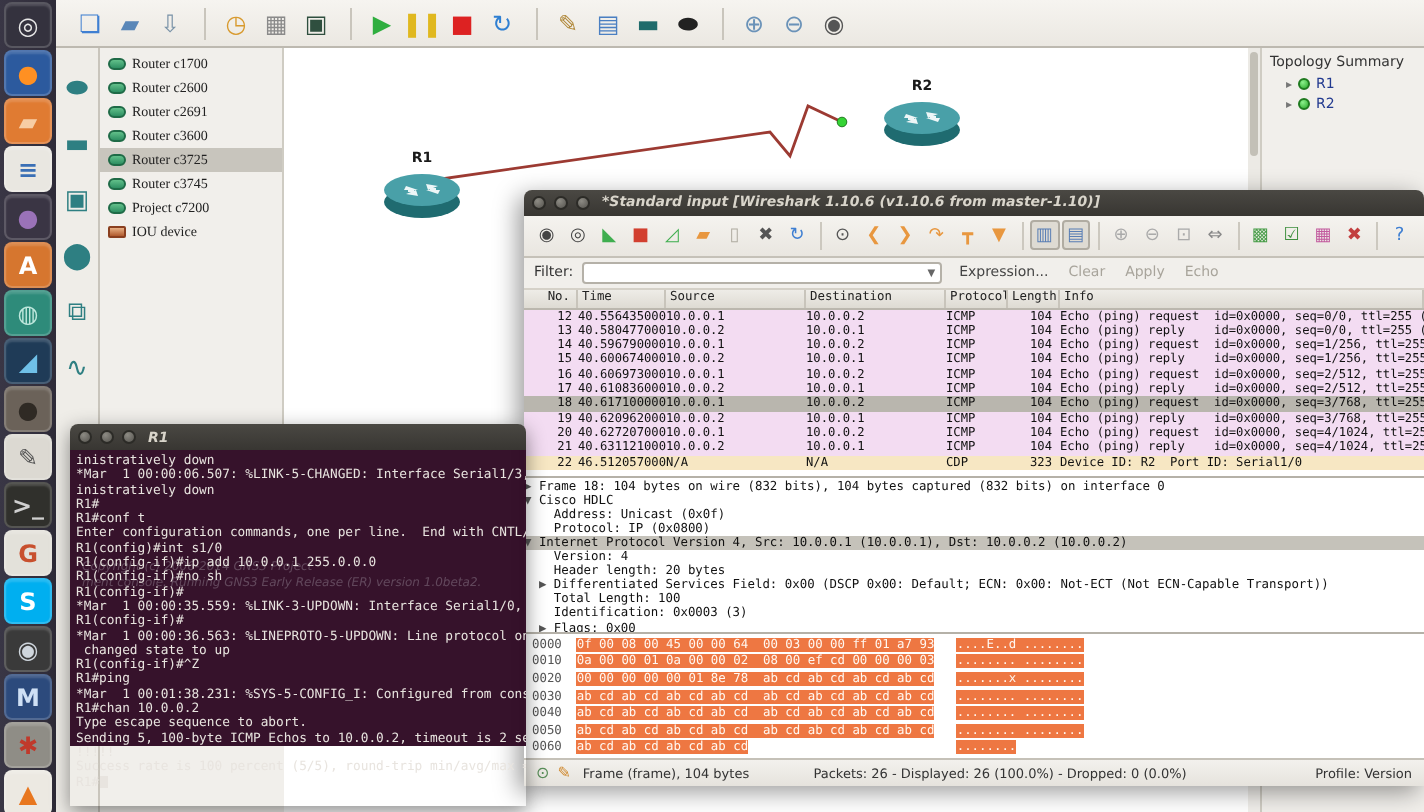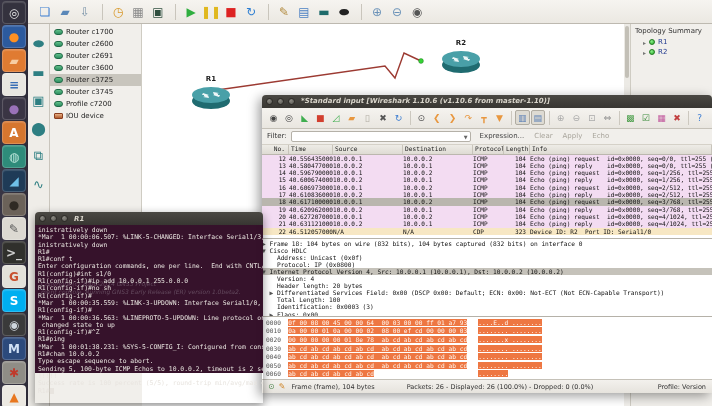--- a/index.html
+++ b/index.html
@@ -35,7 +35,7 @@
   #routers-title { height:13px; display:flex; align-items:center; padding:0 3px;
     font-size:7px; color:#333; border-bottom:1px solid #d8d5cc; }
   #routers-title .winbtns { margin-left:auto; font-size:6px; color:#777; letter-spacing:1px; }
-  #routers-list { padding:2px 0; }
+  #routers-list { padding:2px 0;font-family:Liberation Serif, serif; }
   .ritem { height:12px; display:flex; align-items:center; padding-left:4px;
     font-size:7px; color:#222; white-space:nowrap; }
   .ritem.sel { background:#c8c5bd; }

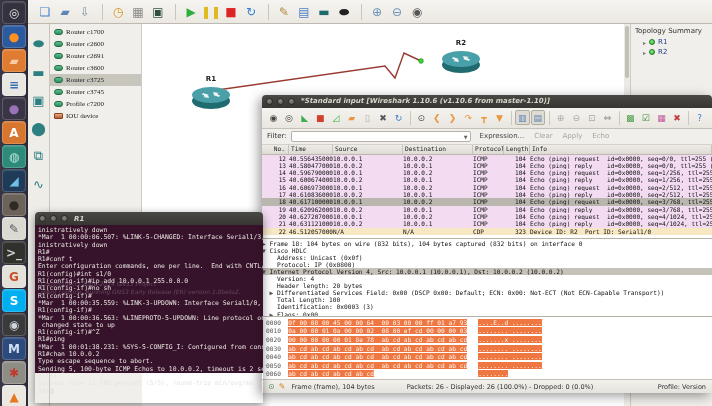--- a/index.html
+++ b/index.html
@@ -199,7 +199,7 @@
         </div>
         <div class="ritem">
           <span class="rpill"></span>
-          <span>Profile c7200</span>
+          <span>Project c7200</span>
         </div>
         <div class="ritem">
           <span class="rpill iou"></span>

